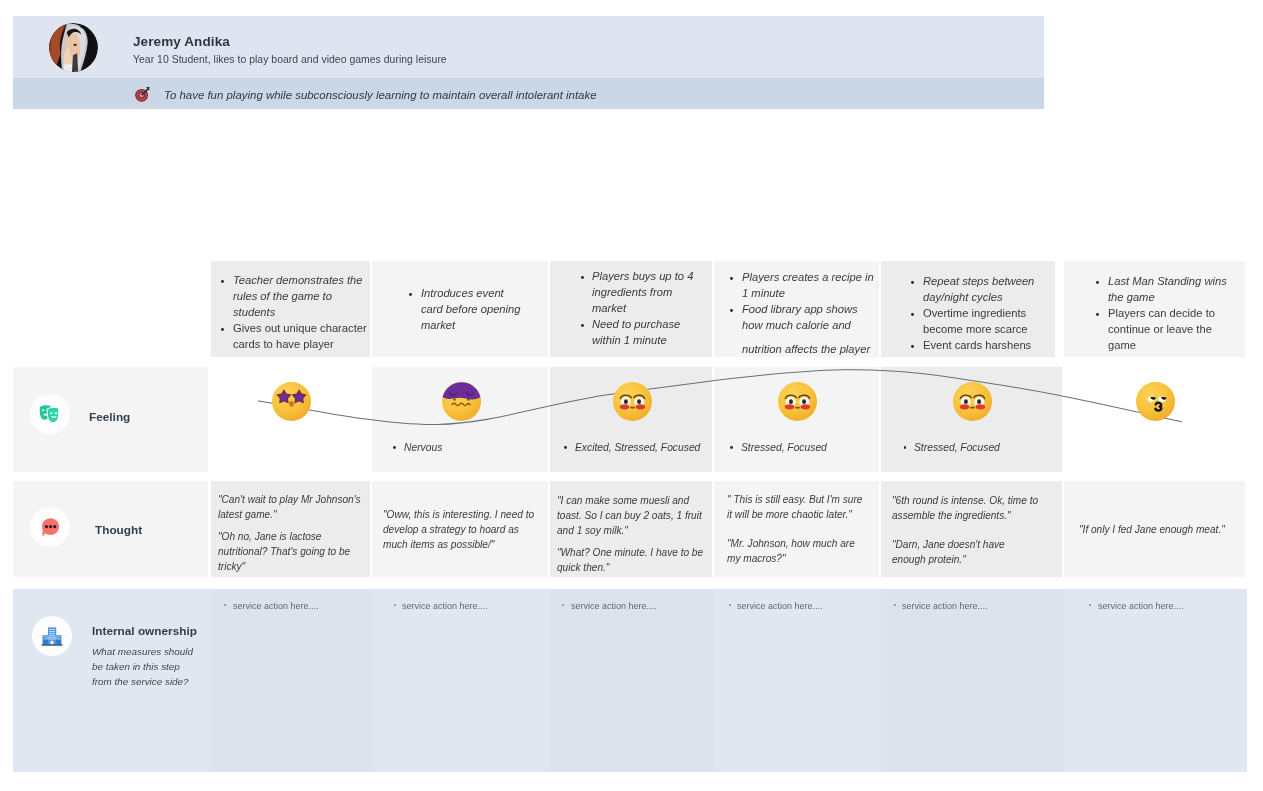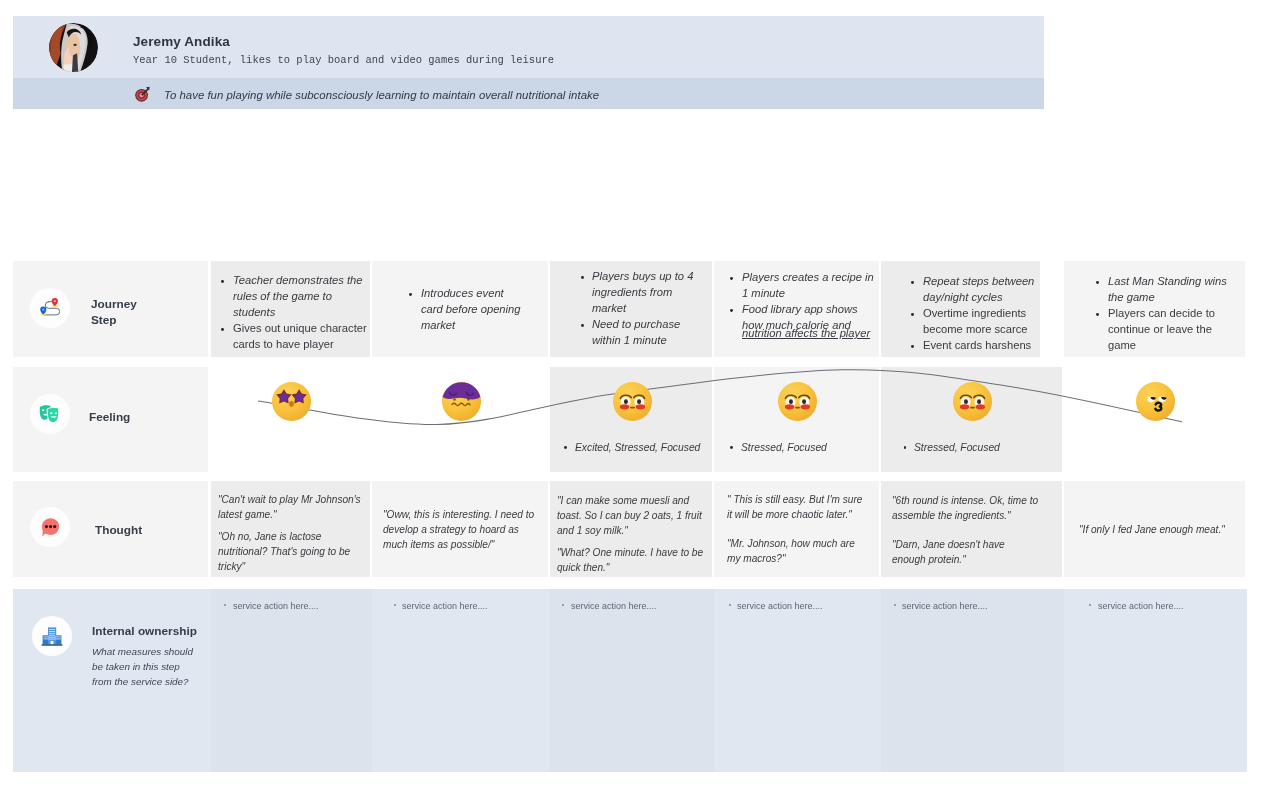--- a/index.html
+++ b/index.html
@@ -11,7 +11,7 @@
   .persona{position:absolute;left:13px;top:16px;width:1031px;height:62px;background:#dfe5f0;}
   .persona-avatar{position:absolute;left:36px;top:7px;width:49px;height:49px;border-radius:50%;overflow:hidden;}
     .persona-name{position:absolute;left:120px;top:19px;font-size:13.5px;font-weight:bold;color:#2c3744;letter-spacing:.1px;line-height:14px;}
-  .persona-desc{position:absolute;left:120px;top:38px;font-size:10.45px;color:#3b4654;letter-spacing:.02px;line-height:12px;font-family:Liberation Mono, monospace;}
+  .persona-desc{position:absolute;left:120px;top:38px;font-size:10.45px;color:#3b4654;letter-spacing:.02px;line-height:12px;}
   .goal{position:absolute;left:13px;top:78px;width:1031px;height:31px;background:#cbd7e6;}
   .goal-icon{position:absolute;left:121px;top:8px;width:17px;height:17px;}
   .goal-text{position:absolute;left:151px;top:10px;font-size:11.4px;font-style:italic;color:#2f3943;letter-spacing:.02px;line-height:14px;}

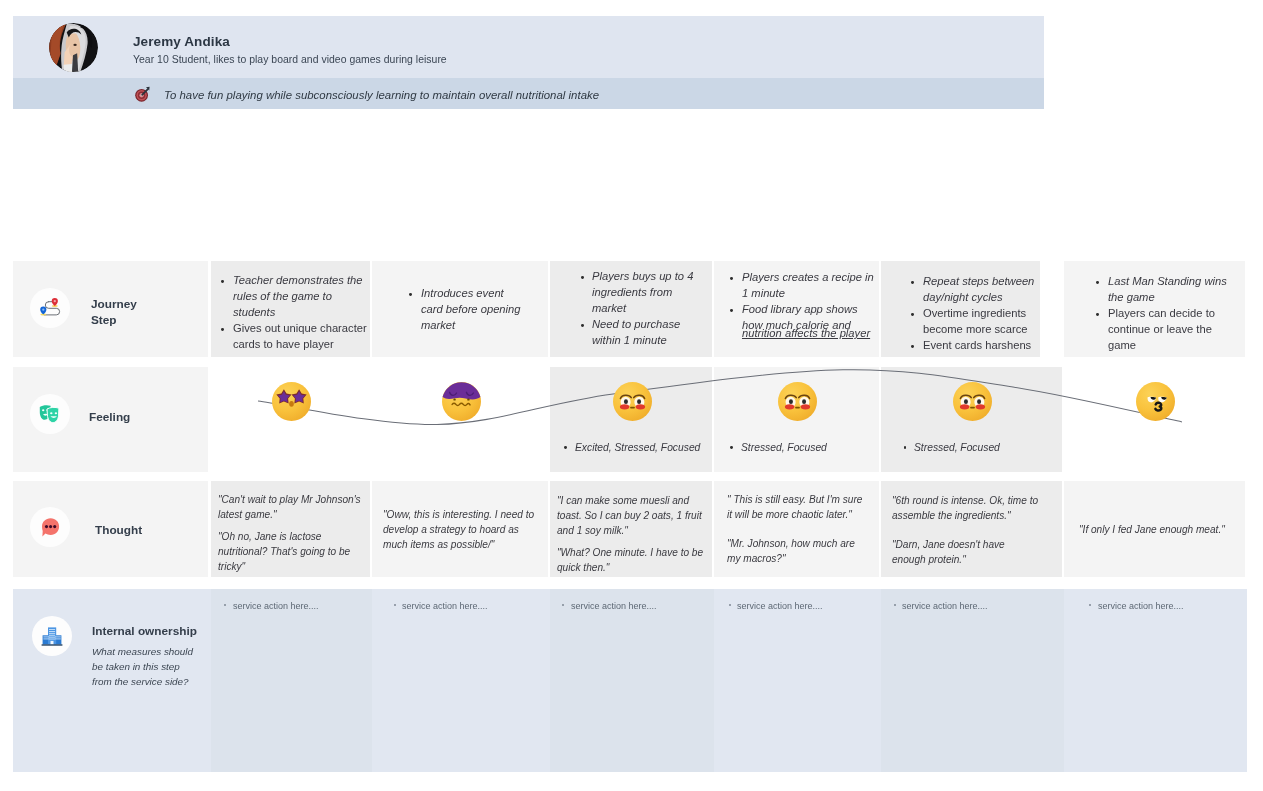--- a/index.html
+++ b/index.html
@@ -88,7 +88,7 @@
         <path d="M12.0 1.2 L15.6 0.8 L15.2 4.4 Z" fill="#2b323b"></path>
       </svg>
     </div>
-    <div class="goal-text">To have fun playing while subconsciously learning to maintain overall nutritional intake</div>
+    <div class="goal-text">To have fun playing while subconsciously learning to maintain overall intolerant intake</div>
   </div>
 
   <div class="grid" id="grid">

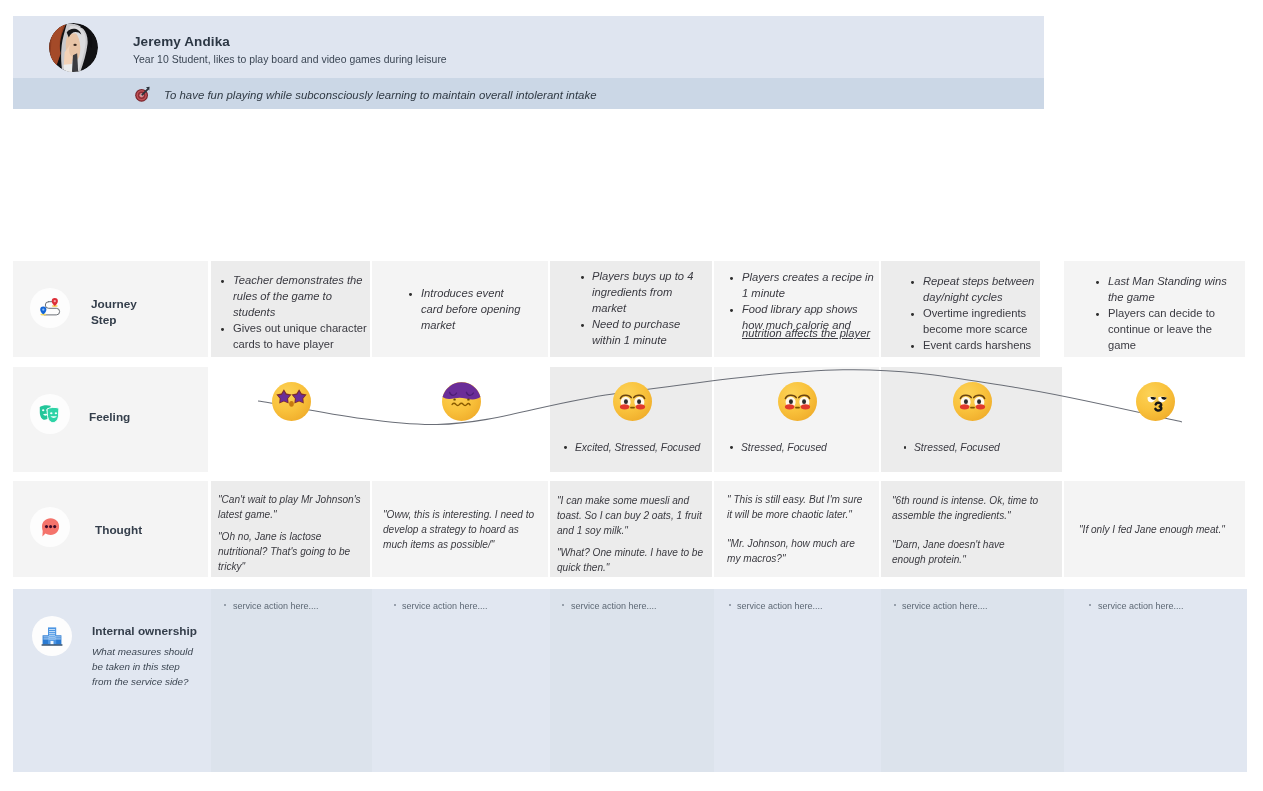--- a/index.html
+++ b/index.html
@@ -163,7 +163,7 @@
             <div class="ln it" style="position: absolute; left: 28px; top: 56px; text-decoration: underline;">nutrition affects the player</div>
           </div>
         </div>
-        <div class="cell" style="left: 868px; width: 159px; background: rgb(236, 236, 236);">
+        <div class="cell" style="left: 868px; width: 174px; background: rgb(236, 236, 236);">
           <div class="bl" style="left: 0px; top: 13px;">
             <div class="bul " style="left: 30px; top: 7px;">
               <i></i>

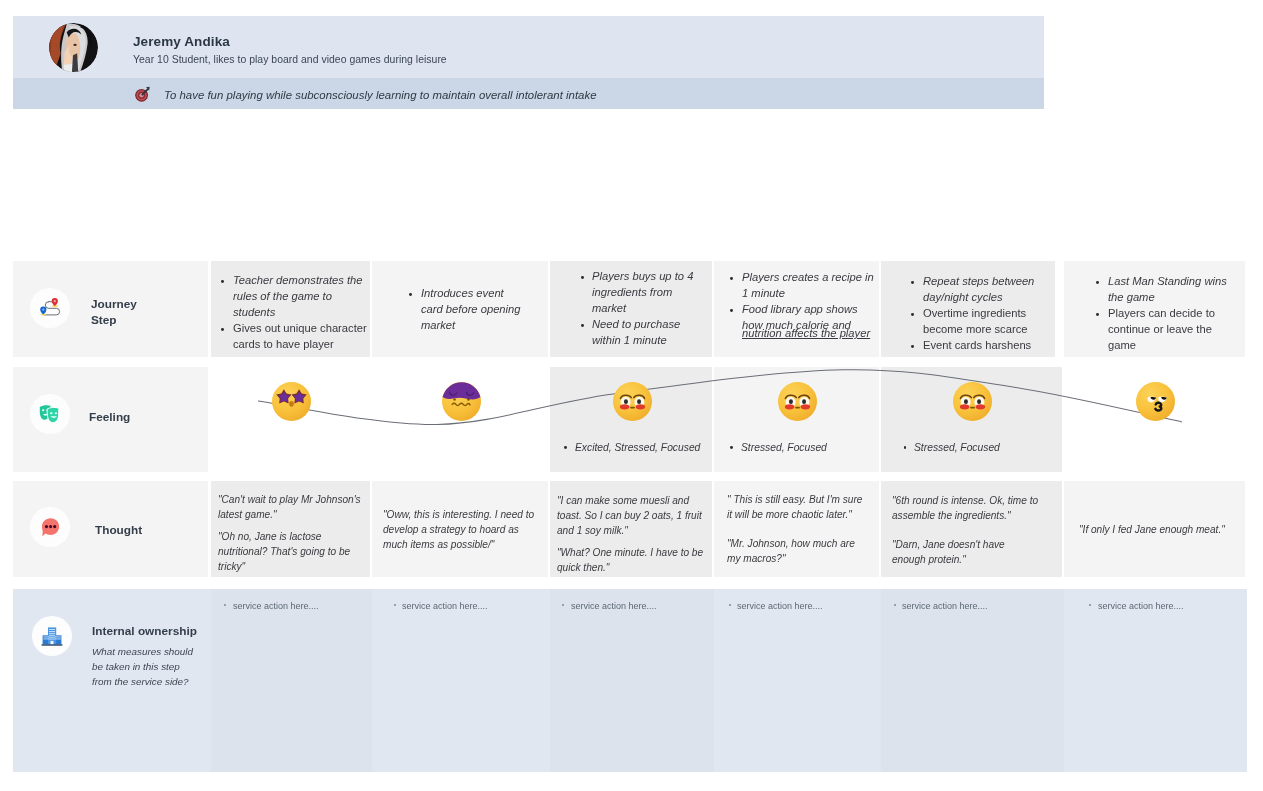--- a/index.html
+++ b/index.html
@@ -93,21 +93,6 @@
 
   <div class="grid" id="grid">
       <div class="row" style="top: 0px; height: 96px;">
-        <div class="labelcell" style="background: rgb(244, 244, 244); width: 195px;">
-          <div class="ricon" style="top: 27px; left: 17px;">
-            <svg width="23" height="23" viewBox="0 0 23 23">
-              <path d="M9.6 4.7 H15.3 M9.6 4.7 a3.3 3.3 0 0 0 0 6.6 H17.3 a3.3 3.3 0 0 1 0 6.6 H5.4" fill="none" stroke="#5b6066" stroke-width="0.9" stroke-linecap="round"></path>
-              <ellipse cx="15.8" cy="9.0" rx="3.0" ry="0.95" fill="#f7cf4a" opacity=".9"></ellipse>
-              <ellipse cx="4.3" cy="17.5" rx="3.0" ry="0.95" fill="#f5d856" opacity=".9"></ellipse>
-              <path d="M15.8 1.1 a3.1 3.1 0 0 0 -3.1 3.1 c0 2.2 2.35 4.0 3.1 4.9 c0.75 -0.9 3.1 -2.7 3.1 -4.9 a3.1 3.1 0 0 0 -3.1 -3.1 z" fill="#dd2f38"></path>
-              <circle cx="15.8" cy="4.2" r="1.15" fill="#f3a6a9"></circle>
-              <path d="M4.3 9.6 a3.1 3.1 0 0 0 -3.1 3.1 c0 2.2 2.35 4.0 3.1 4.9 c0.75 -0.9 3.1 -2.7 3.1 -4.9 a3.1 3.1 0 0 0 -3.1 -3.1 z" fill="#1365d6"></path>
-              <circle cx="4.3" cy="12.7" r="1.15" fill="#8bb9f1"></circle>
-            </svg>
-          </div>
-          <div class="rlabel" style="top: 35px; left: 78px;">Journey
-Step</div>
-        </div>
         <div class="cell" style="left: 198px; width: 159px; background: rgb(236, 236, 236);">
           <div class="bl" style="left: 0px; top: 12px;">
             <div class="bul " style="left: 10px; top: 7px;">

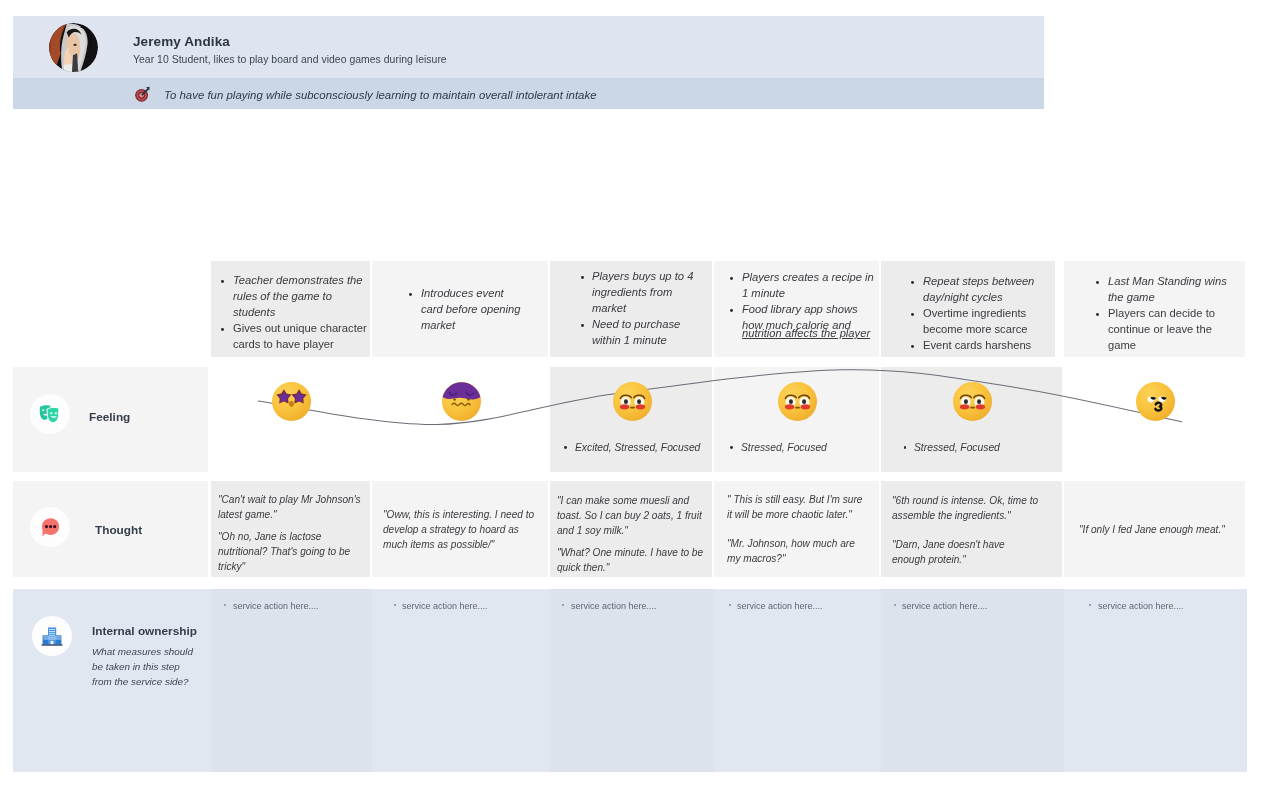--- a/index.html
+++ b/index.html
@@ -145,7 +145,7 @@
             </div>
             <div class="ln it" style="position: absolute; left: 28px; top: 32px;">Food library app shows</div>
             <div class="ln it" style="position: absolute; left: 28px; top: 48px;">how much calorie and</div>
-            <div class="ln it" style="position: absolute; left: 28px; top: 56px; text-decoration: underline;">nutrition affects the player</div>
+            <div class="ln it" style="position: absolute; left: 28px; top: 72px;">nutrition affects the player</div>
           </div>
         </div>
         <div class="cell" style="left: 868px; width: 174px; background: rgb(236, 236, 236);">

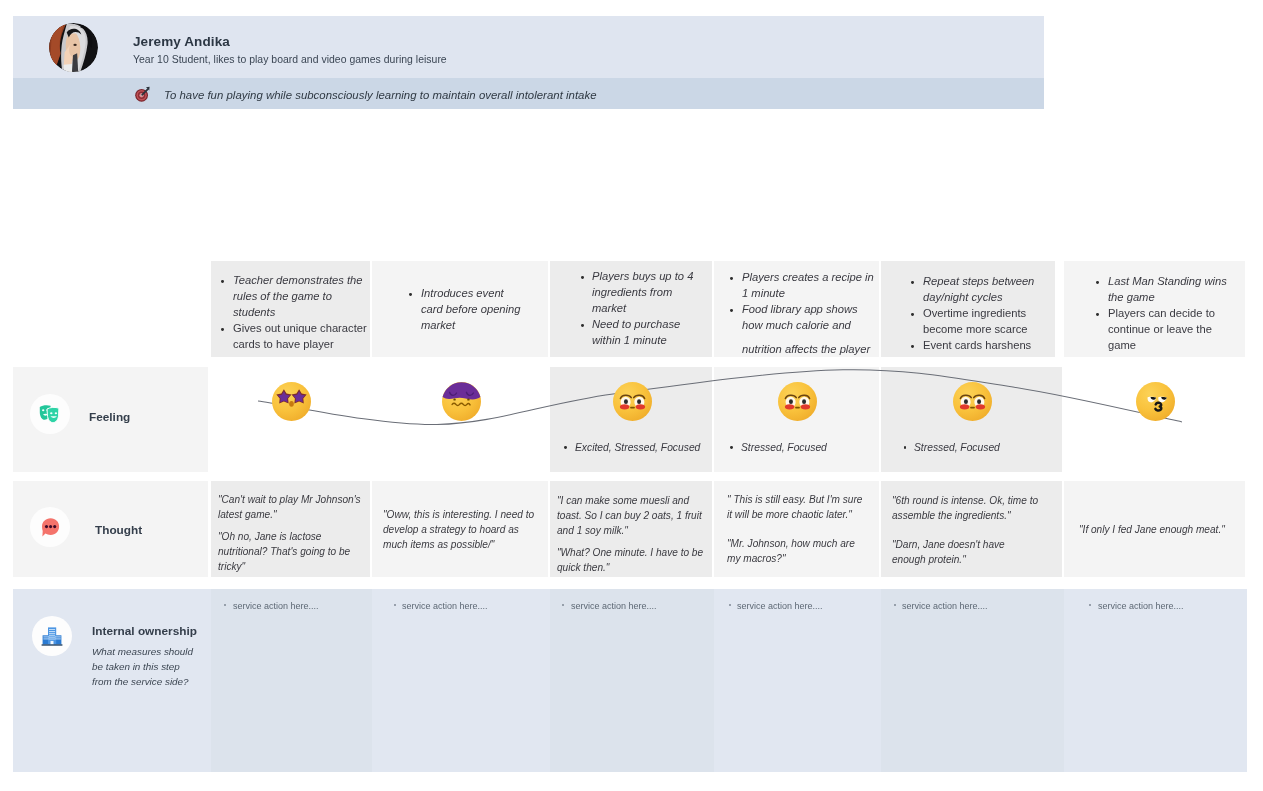--- a/index.html
+++ b/index.html
@@ -197,6 +197,14 @@
             </svg>
           </div>
           <div class="rlabel" style="top: 42px; left: 76px;">Feeling</div>
+        </div>
+        <div class="cell" style="left: 359px; width: 176px; background: rgb(244, 244, 244);">
+          <div class="bl" style="left: 0px; top: 73px;">
+            <div class="bul " style="left: 21px; top: 6px;">
+              <i></i>
+            </div>
+            <div class="ln fln it" style="position: absolute; left: 32px; top: 0px;">Nervous</div>
+          </div>
         </div>
         <div class="cell" style="left: 537px; width: 162px; background: rgb(236, 236, 236);">
           <div class="bl" style="left: 0px; top: 73px;">

